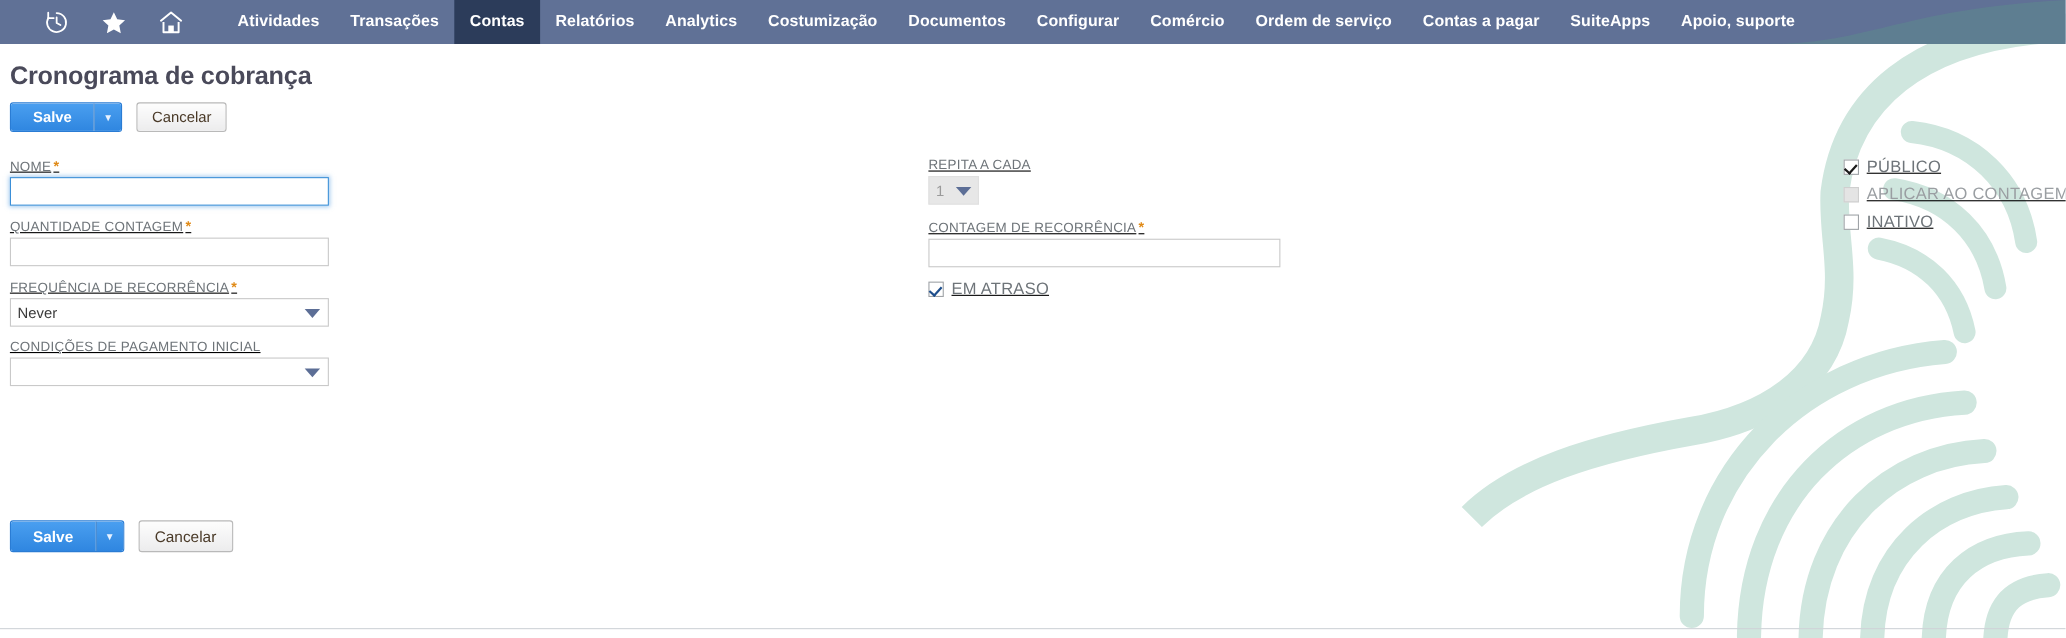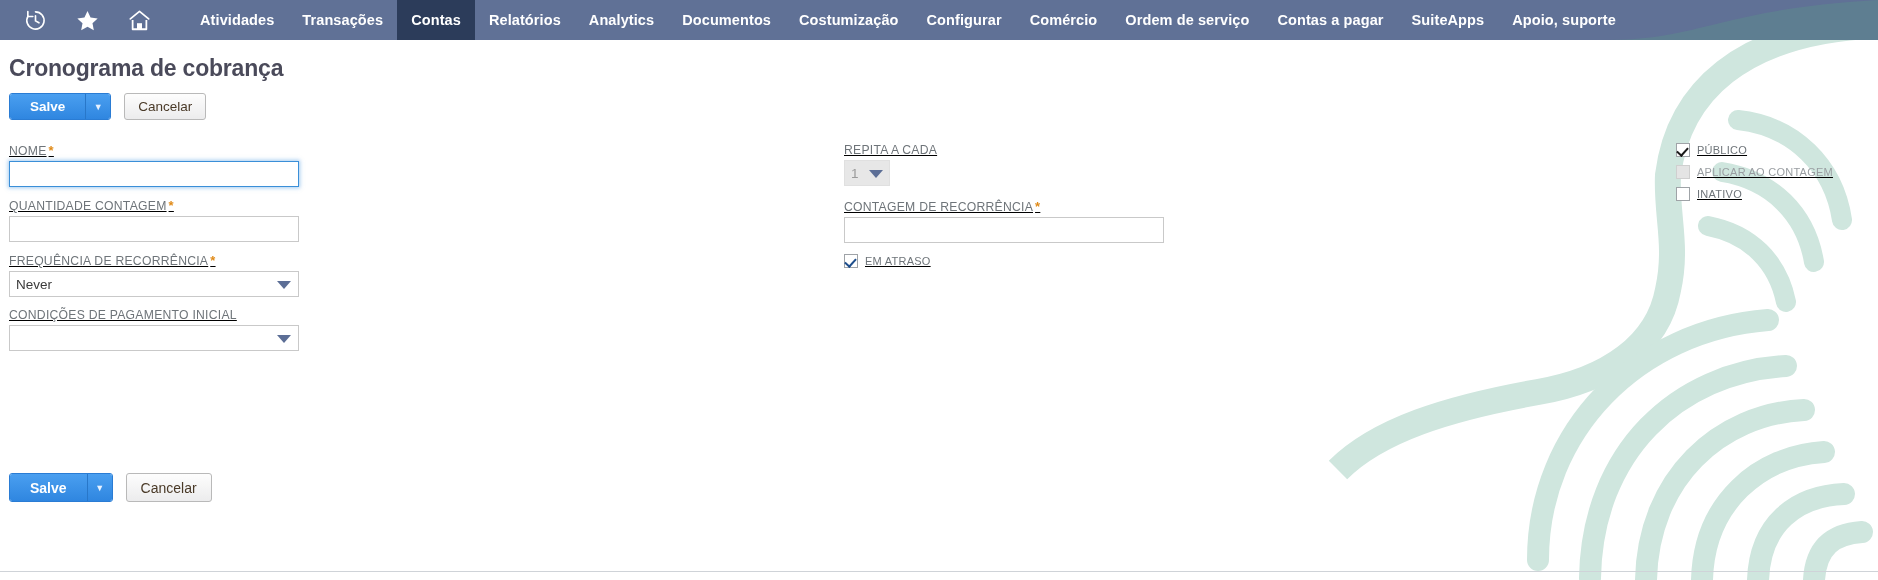--- a/index.html
+++ b/index.html
@@ -35,6 +35,7 @@
     display: flex;
     align-items: stretch;
     overflow: hidden;
+    padding-left: 16px;
   }
   .nav-curve {
     position: absolute;

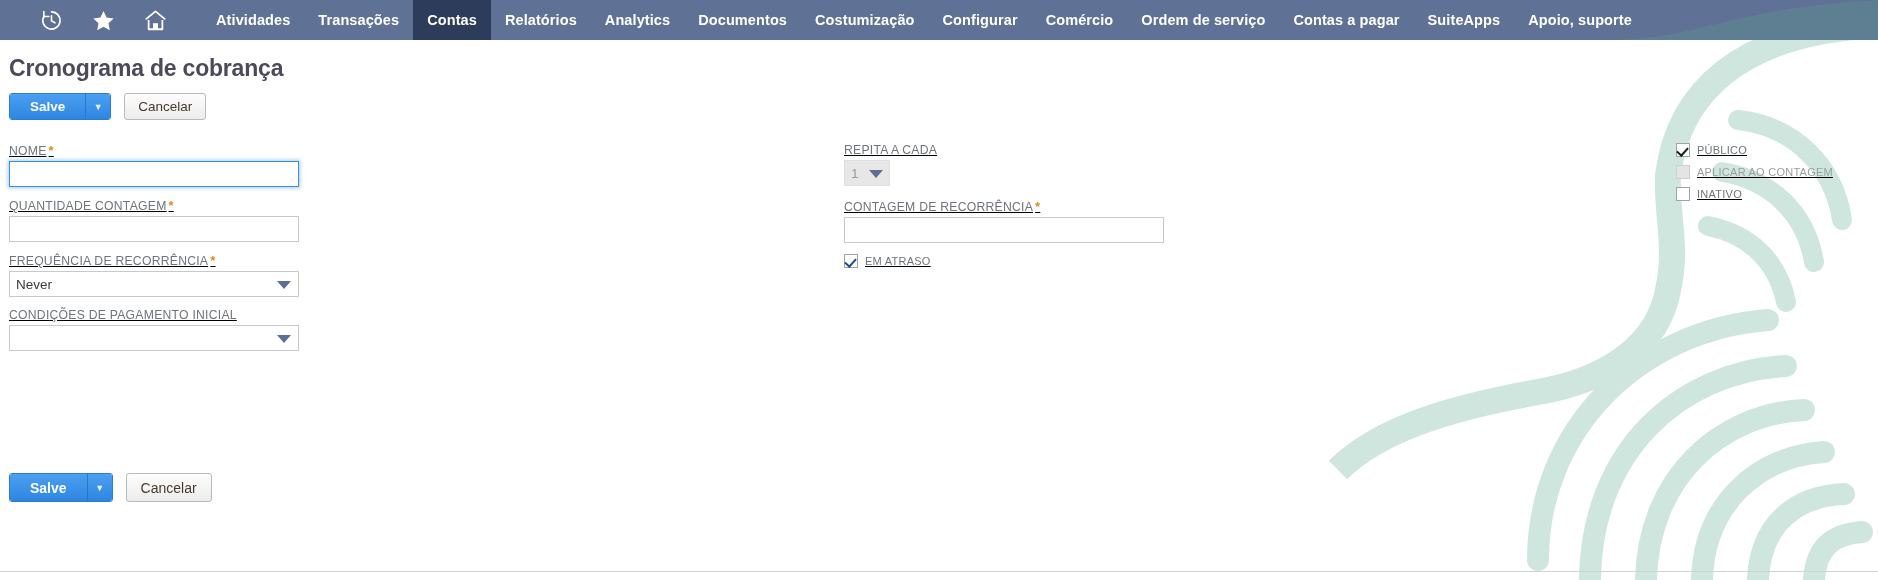--- a/index.html
+++ b/index.html
@@ -312,10 +312,10 @@
         <span>Analytics</span>
       </div>
       <div class="nav-item">
+        <span>Costumização</span>
+      </div>
+      <div class="nav-item">
         <span>Documentos</span>
-      </div>
-      <div class="nav-item">
-        <span>Costumização</span>
       </div>
       <div class="nav-item">
         <span>Configurar</span>

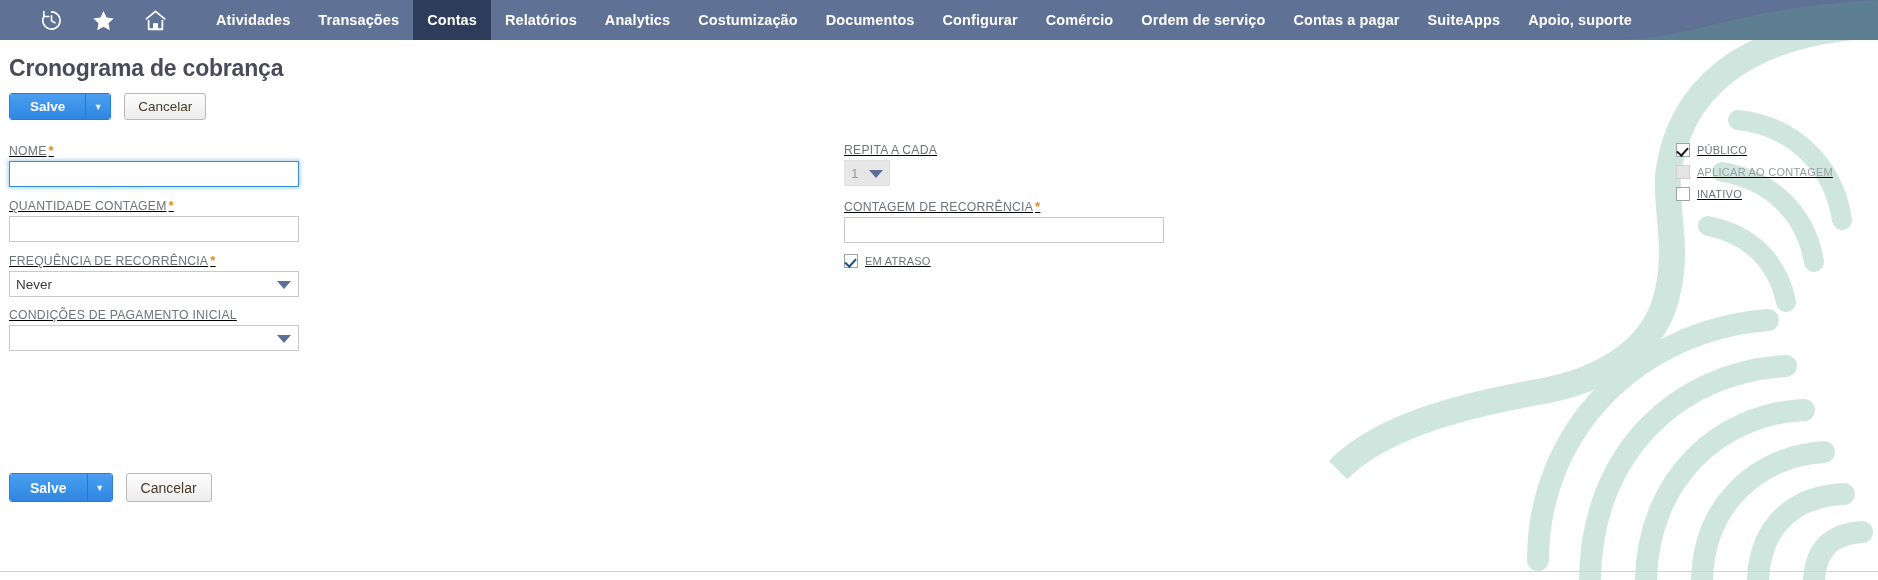--- a/index.html
+++ b/index.html
@@ -230,7 +230,7 @@
   }
   .cb.checked.blue::after { border-color: #1e4e8c; }
   .cb-label {
-    font-size: 11px;
+    font-size: 15px;
     color: #6e7479;
     letter-spacing: 0.25px;
     white-space: nowrap;

